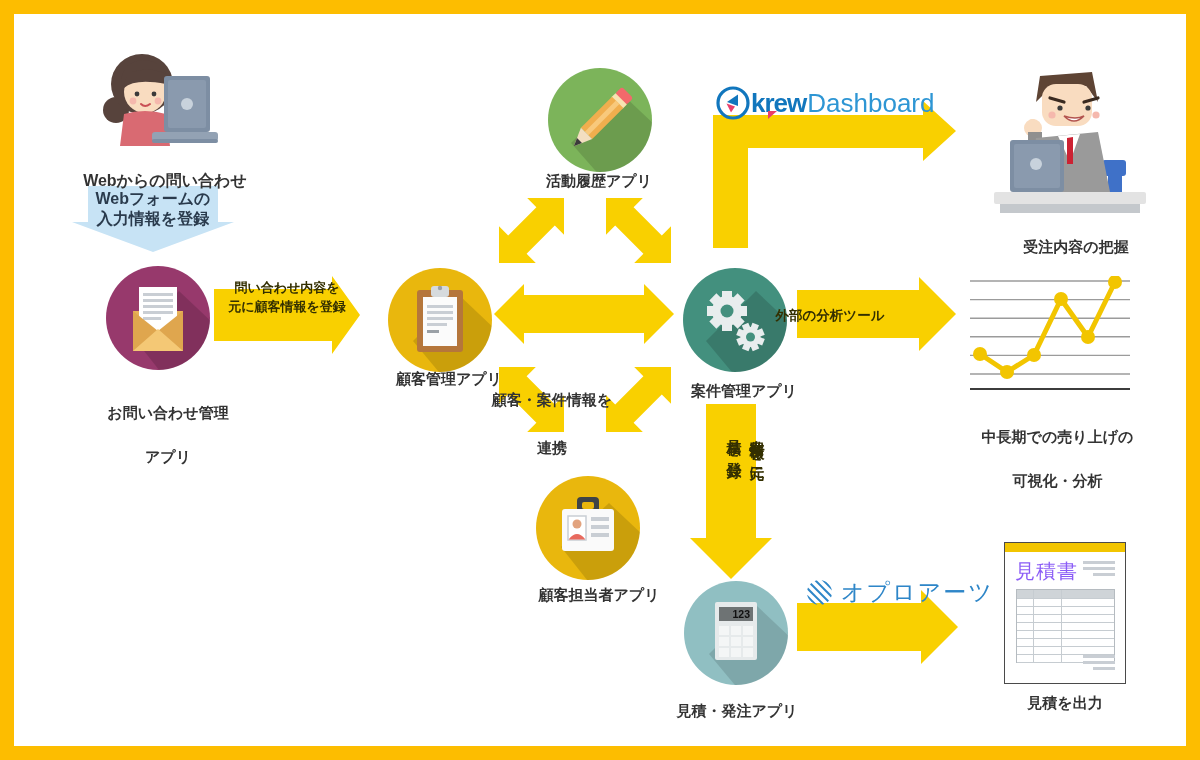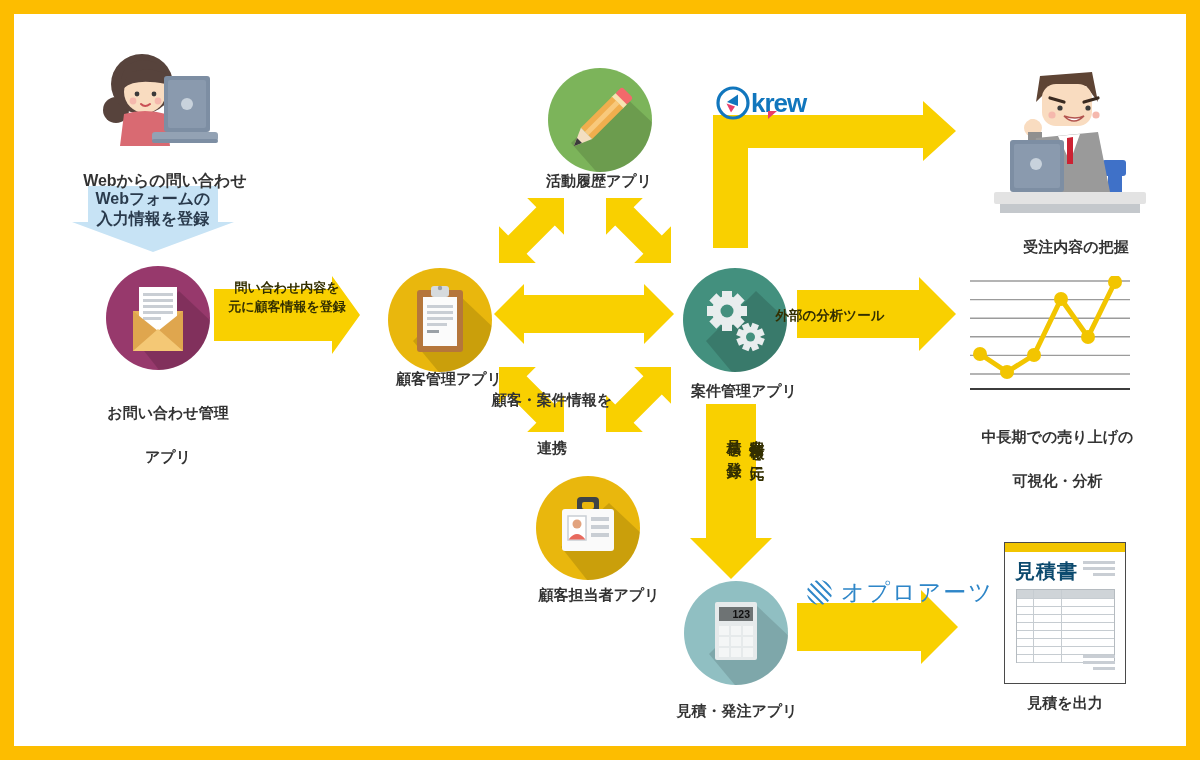--- a/index.html
+++ b/index.html
@@ -163,6 +163,7 @@
         <polygon points="10.5,17.5 19,20.5 15,26.5" fill="#E83F6B"></polygon>
       </svg>
       <span class="kname">krew</span>
+      <span class="kprod">Dashboard</span>
       <i class="kaccent"></i>
     </div>
 

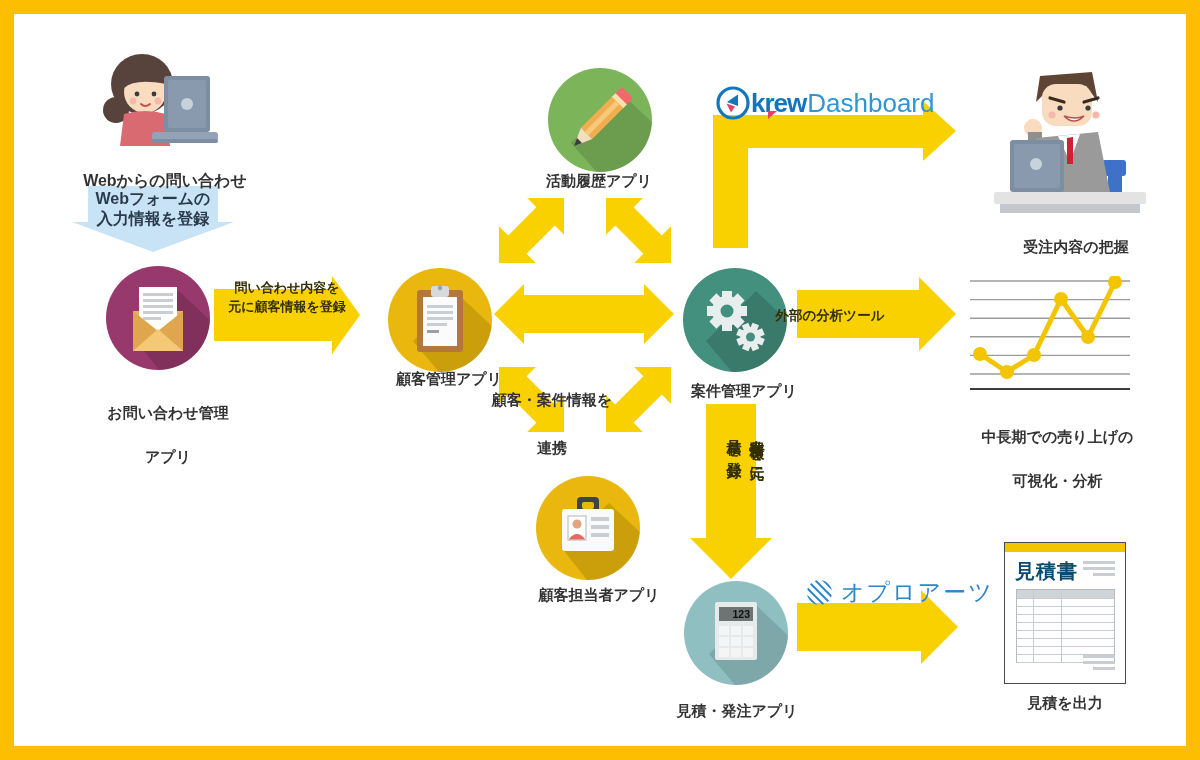--- a/index.html
+++ b/index.html
@@ -19,7 +19,7 @@
   .opro .otxt{font-size:23px;font-weight:500;color:#2E86C8;letter-spacing:2px;}
   .doc{position:absolute;left:990px;top:528px;width:122px;height:142px;background:#fff;border:1.5px solid #4a4a4a;box-sizing:border-box;}
   .doc .band{position:absolute;left:0;top:0;width:100%;height:9px;background:#F2C500;}
-  .doc .title{position:absolute;left:10px;top:15px;font-size:20px;font-weight:700;color:#0c4a6e;letter-spacing:1px;}
+  .doc .title{position:absolute;left:10px;top:15px;font-size:20px;font-weight:400;color:#8b5cf6;letter-spacing:1px;}
   .doc .hlines{position:absolute;right:10px;width:32px;display:flex;flex-direction:column;gap:3px;}
   .doc .hlines i{display:block;height:3px;background:#C9CED4;}
   .doc .hlines i:last-child{width:70%;align-self:flex-end;}

